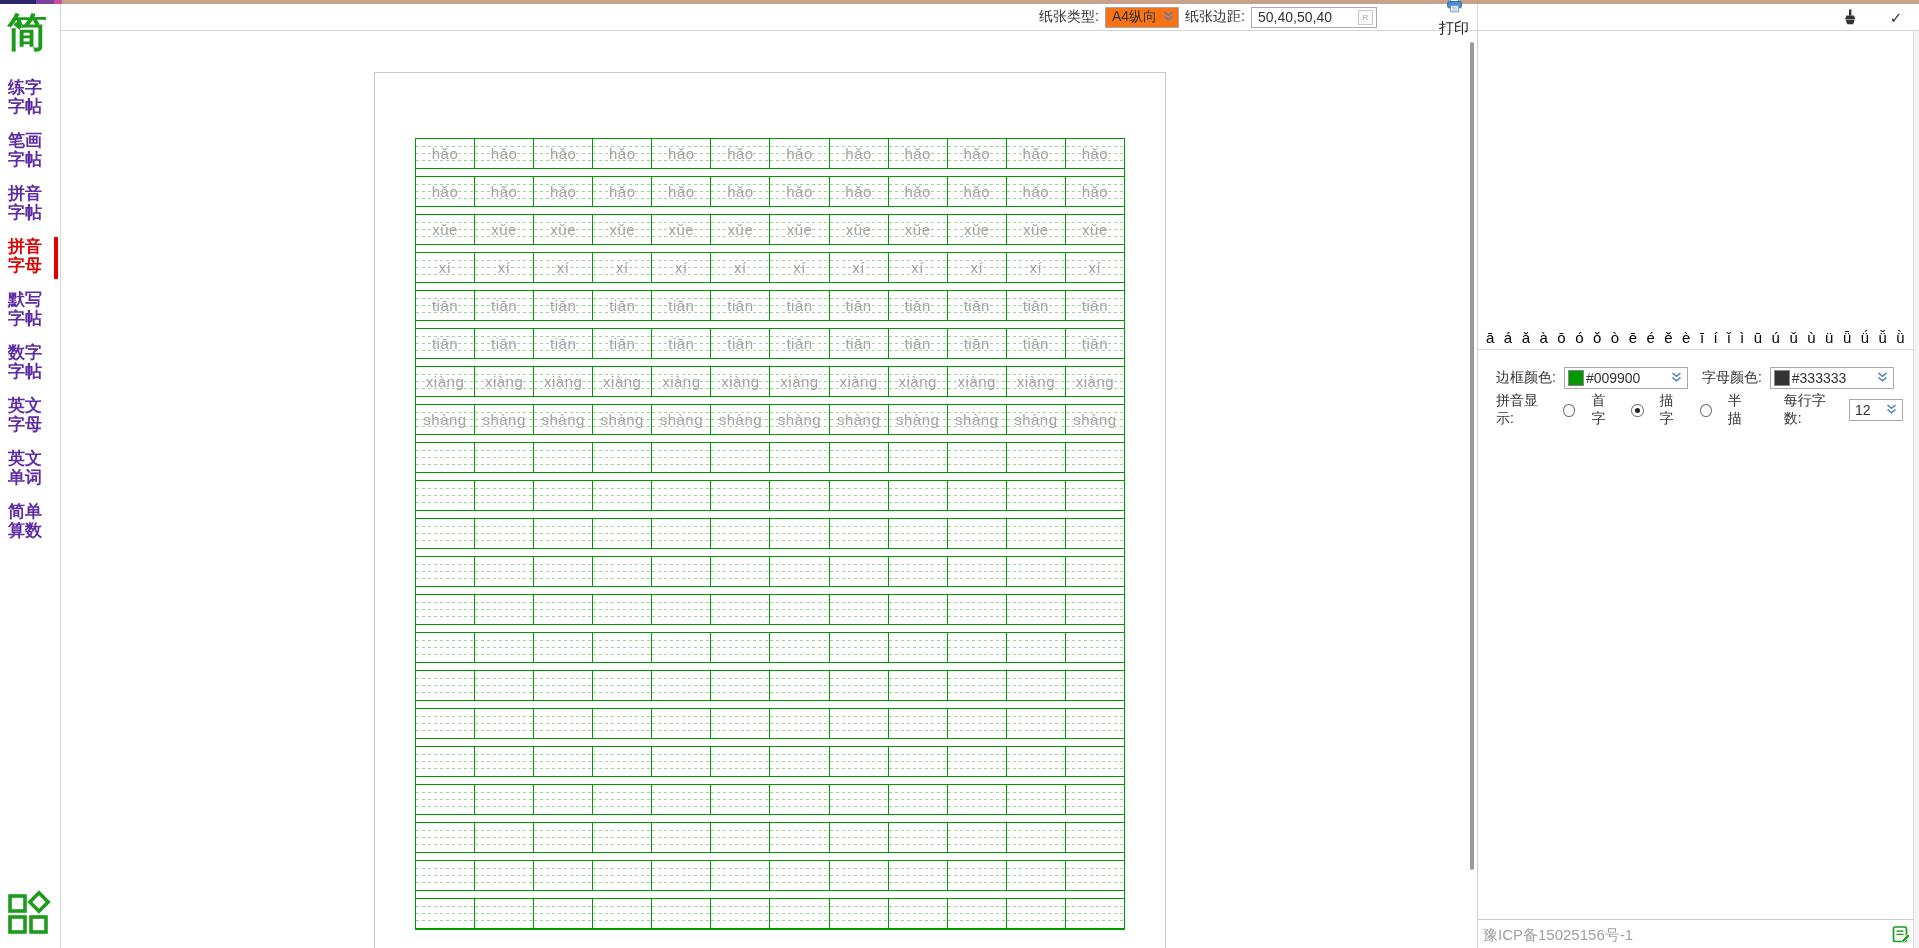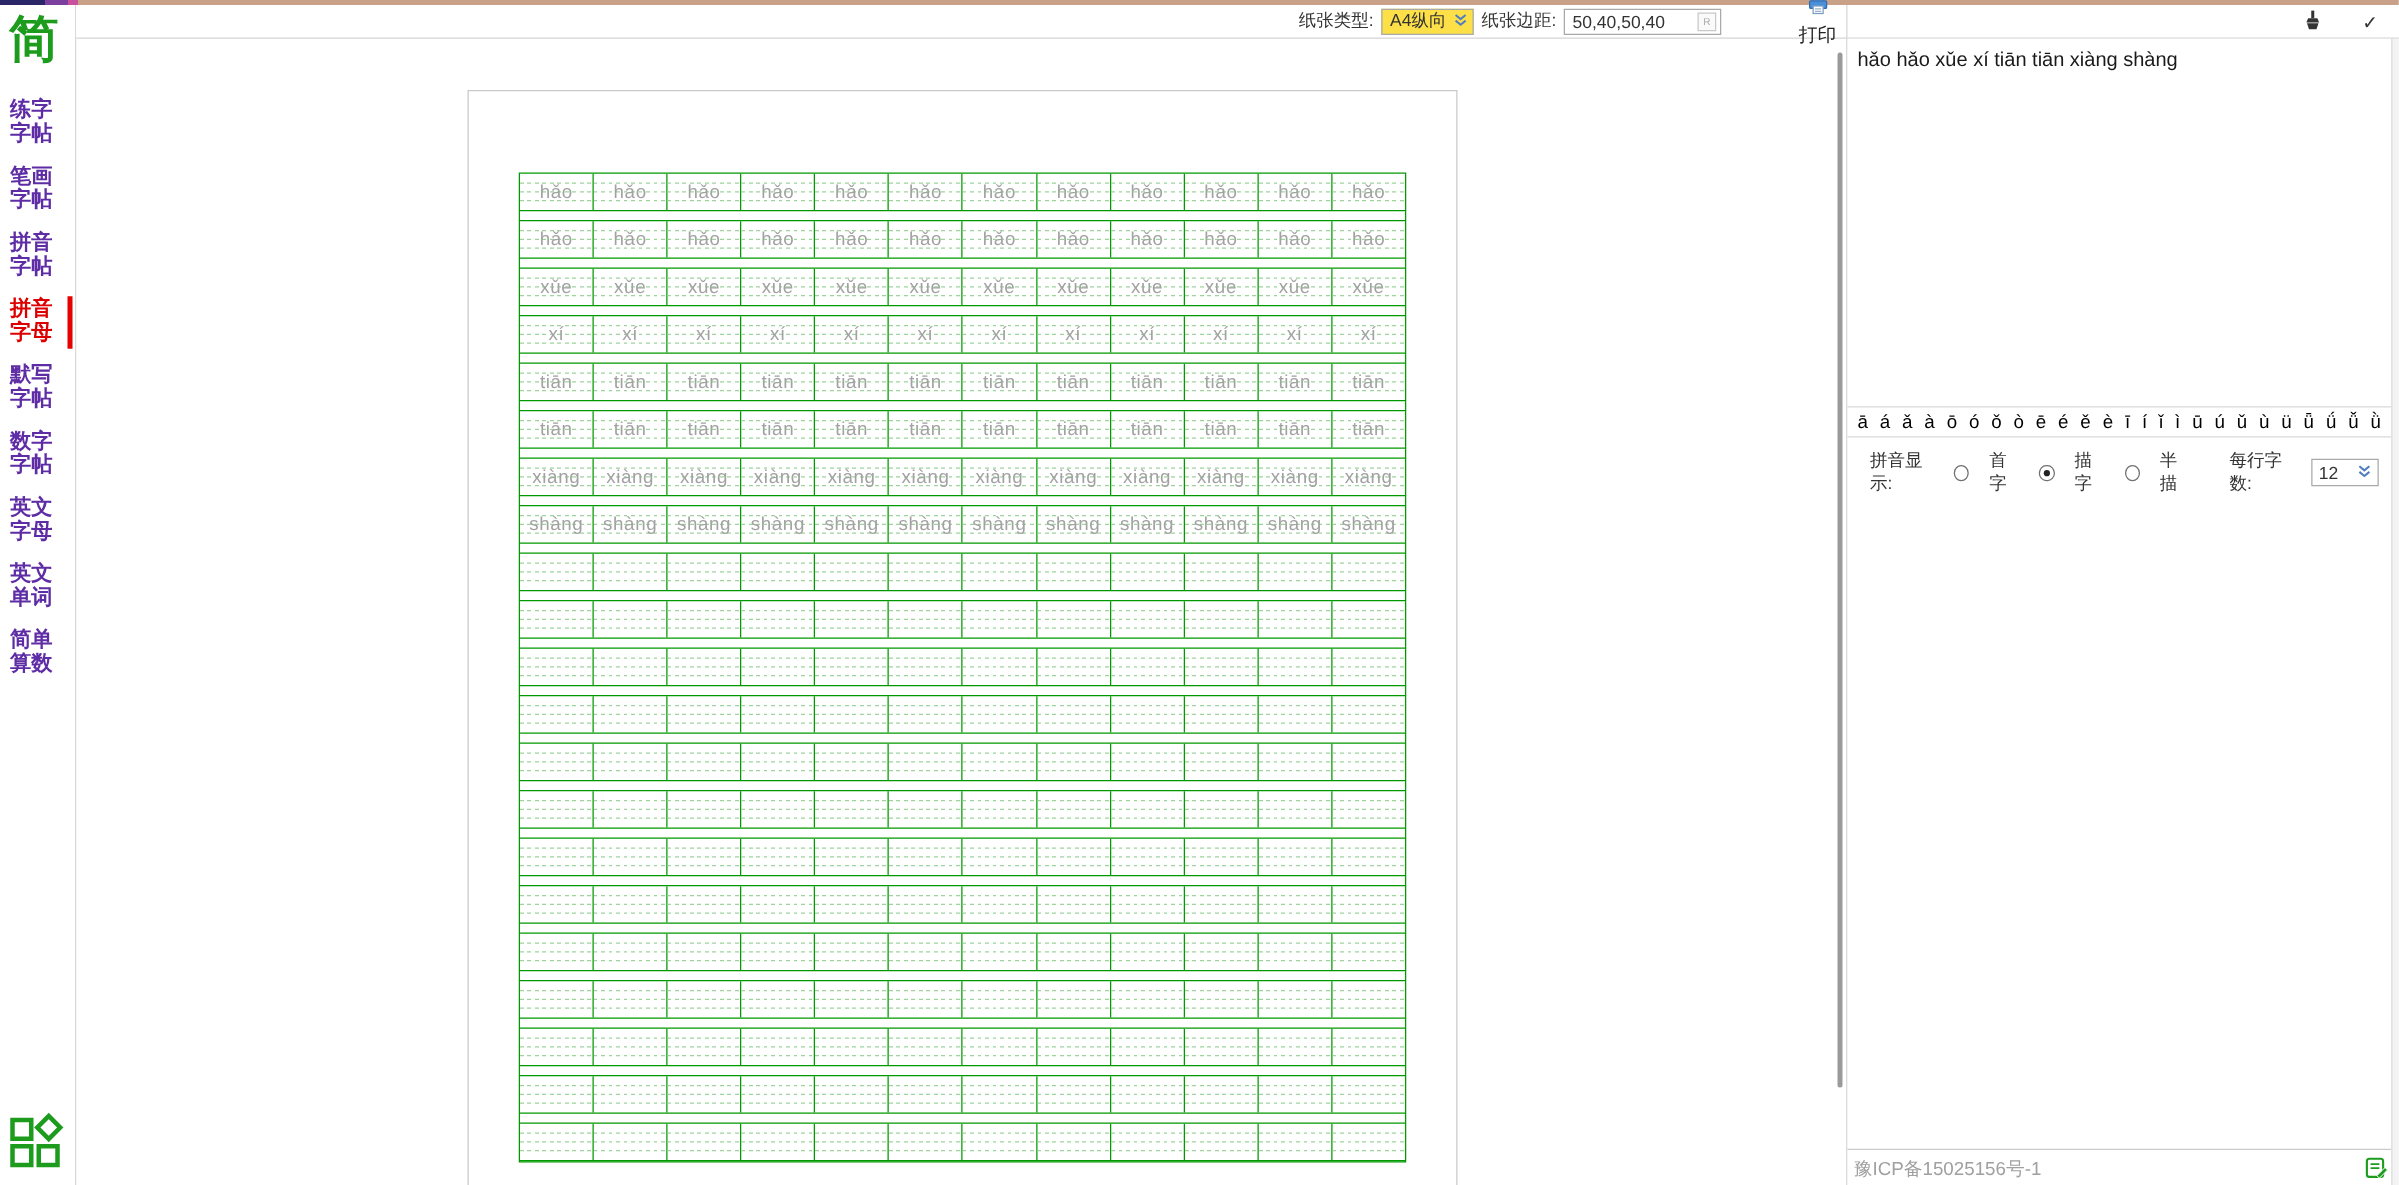--- a/index.html
+++ b/index.html
@@ -31,7 +31,7 @@
              align-items:center; gap:6px; white-space:nowrap; }
   .tb-label { color:#333; }
   .select-box { display:flex; align-items:center; border:1px solid #a9a9a9;
-                background:#fde047; height:21px; padding:0 4px 0 6px; cursor:pointer; }
+                background:#f97316; height:21px; padding:0 4px 0 6px; cursor:pointer; }
   .select-box .val { margin-right:6px; }
   .input-box { display:flex; align-items:center; border:1px solid #a9a9a9;
                background:#fff; height:21px; width:126px; padding:0 3px 0 6px; }

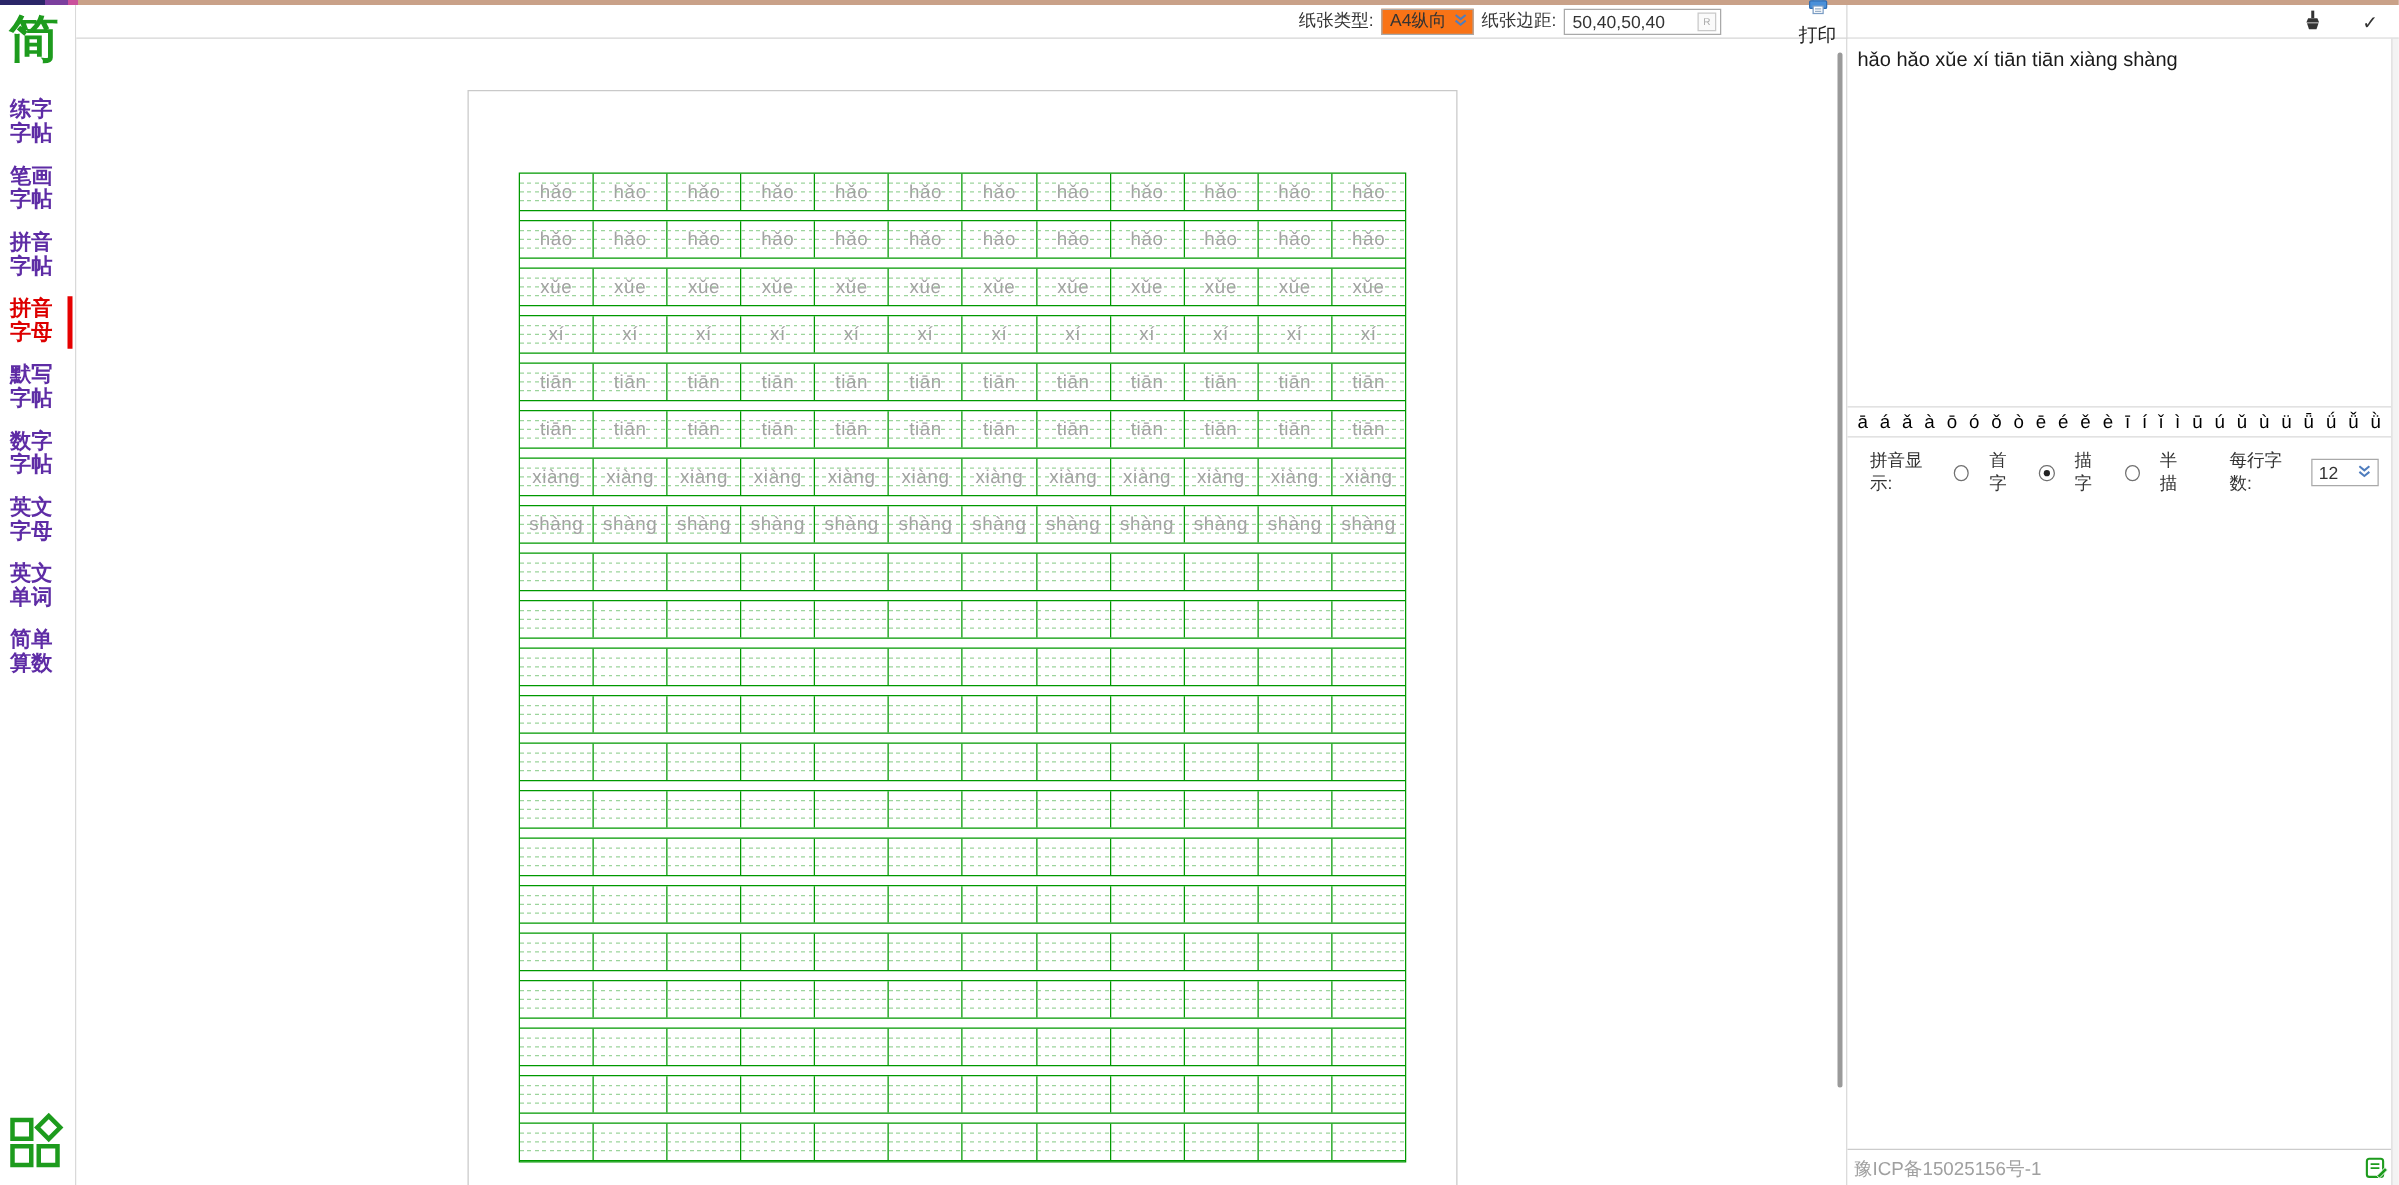--- a/index.html
+++ b/index.html
@@ -541,7 +541,6 @@
 <div class="panel-divider"></div>
 
 <div class="panel">
-  <div class="editor">hǎo hǎo xǔe xí tiān tiān xiàng shàng</div>
 
   <div class="accent-bar">
       <span class="accent-btn">ā</span>

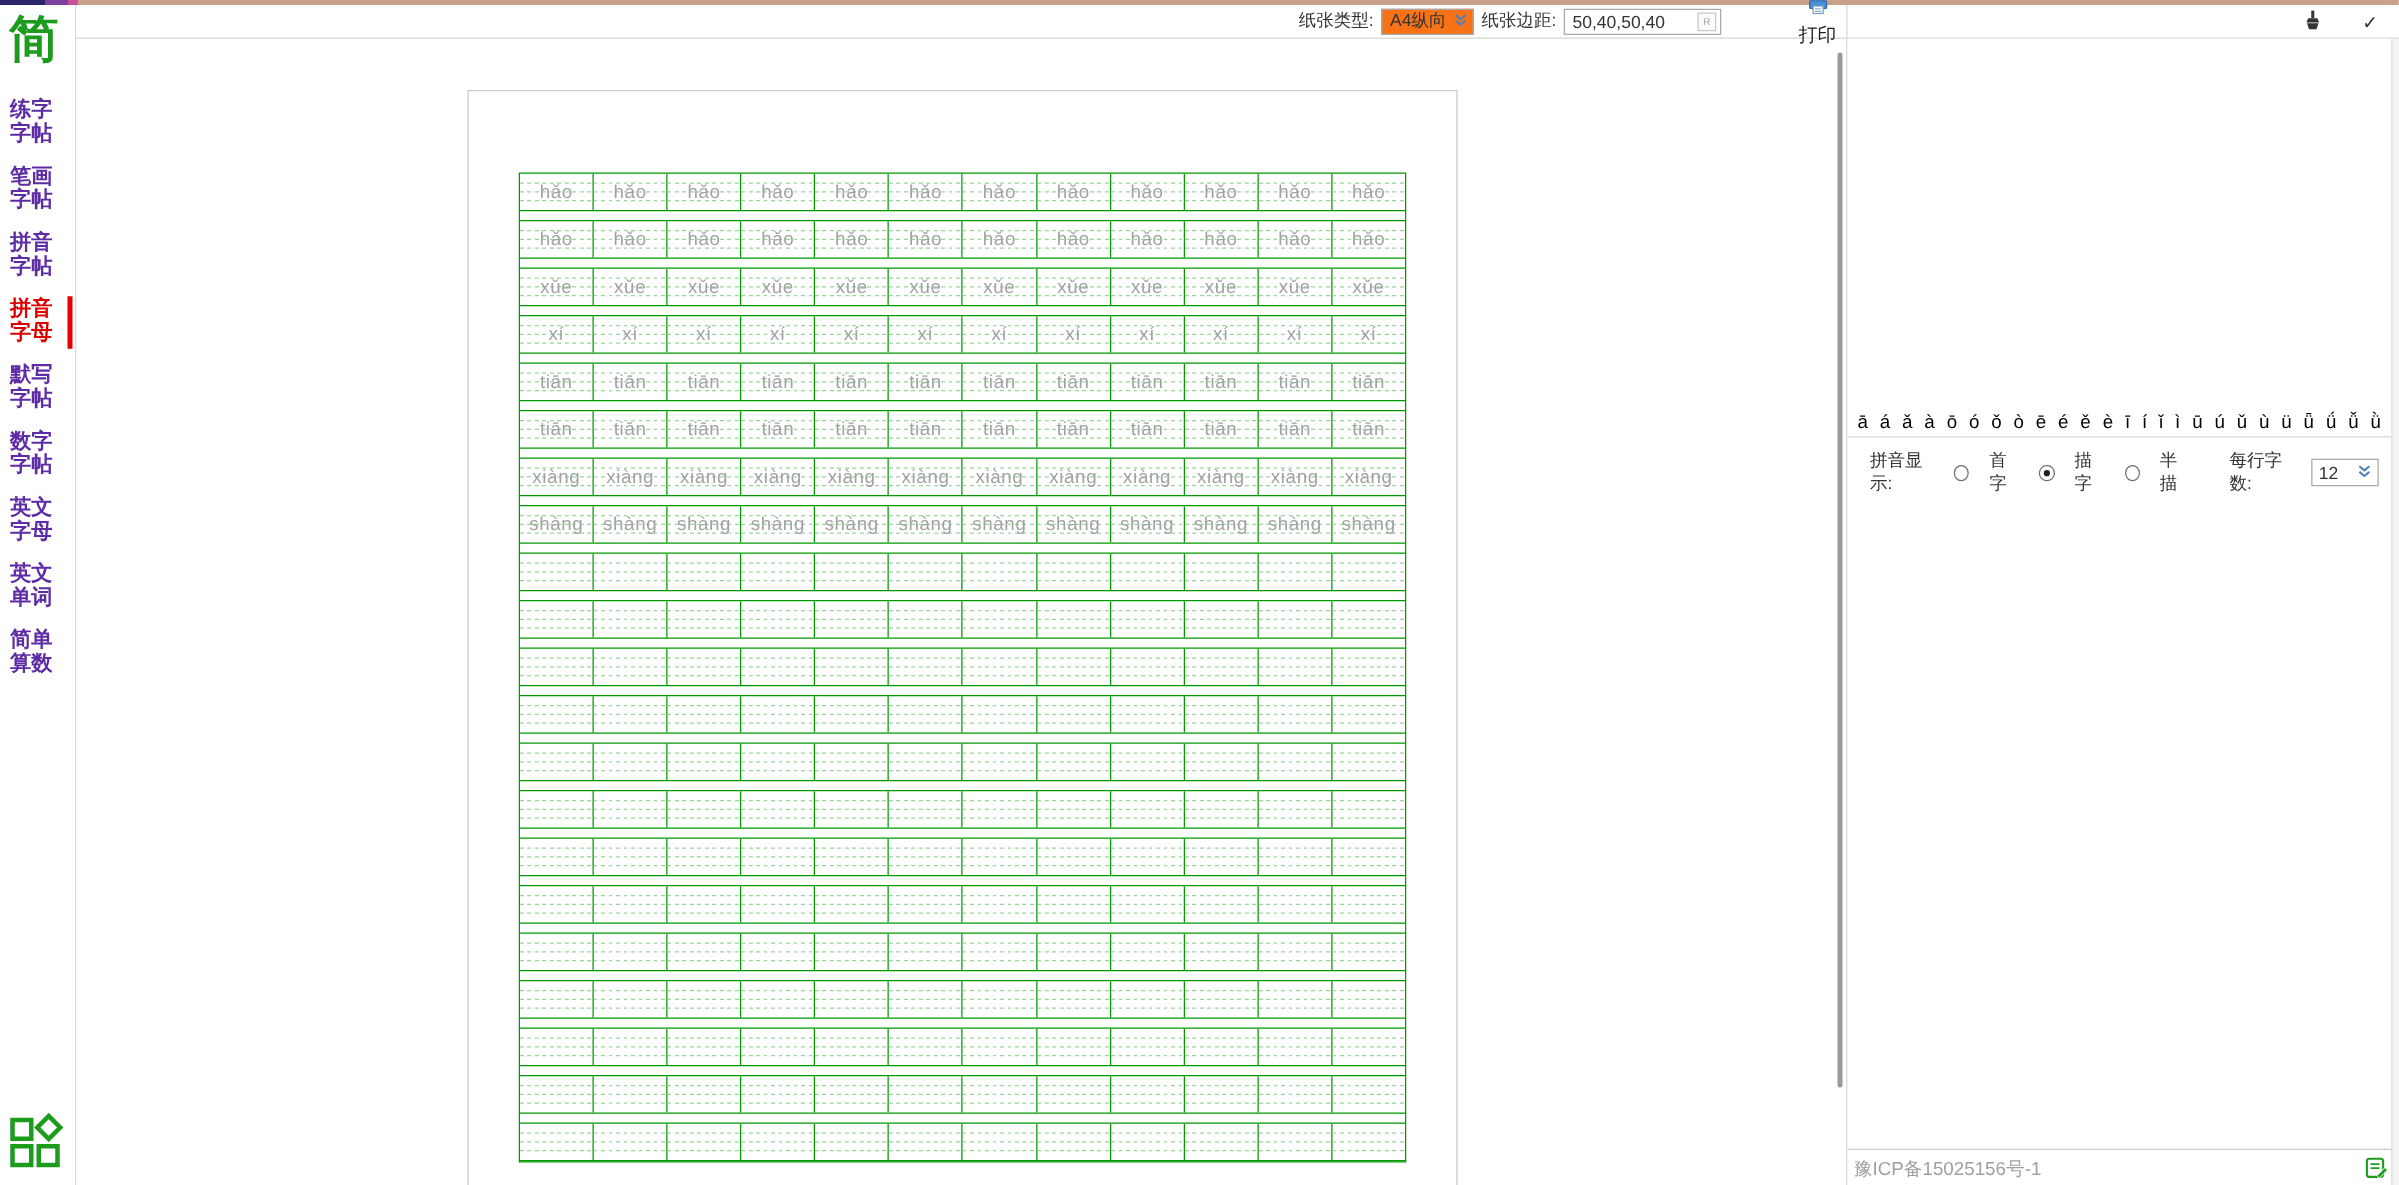--- a/index.html
+++ b/index.html
@@ -572,6 +572,30 @@
 
   <div class="settings">
     <div class="set-row">
+      <span>边框颜色:</span>
+      <div class="combo combo-borders">
+        <span class="swatch" style="background: rgb(0, 153, 0);"></span>
+        <span class="cval">#009900</span>
+        <span class="chev">
+          <svg width="11" height="11" viewBox="0 0 11 11" fill="none">
+            <path d="M1.5 1 L5.5 4.3 L9.5 1" stroke="#4f7dbe" stroke-width="1.6"></path>
+            <path d="M1.5 5.5 L5.5 8.8 L9.5 5.5" stroke="#4f7dbe" stroke-width="1.6"></path>
+          </svg>
+        </span>
+      </div>
+      <span class="lbl2">字母颜色:</span>
+      <div class="combo combo-letters">
+        <span class="swatch" style="background: rgb(51, 51, 51);"></span>
+        <span class="cval">#333333</span>
+        <span class="chev">
+          <svg width="11" height="11" viewBox="0 0 11 11" fill="none">
+            <path d="M1.5 1 L5.5 4.3 L9.5 1" stroke="#4f7dbe" stroke-width="1.6"></path>
+            <path d="M1.5 5.5 L5.5 8.8 L9.5 5.5" stroke="#4f7dbe" stroke-width="1.6"></path>
+          </svg>
+        </span>
+      </div>
+    </div>
+    <div class="set-row">
       <span>拼音显示:</span>
       <div class="radio-group">
           <span class="radio-opt">

